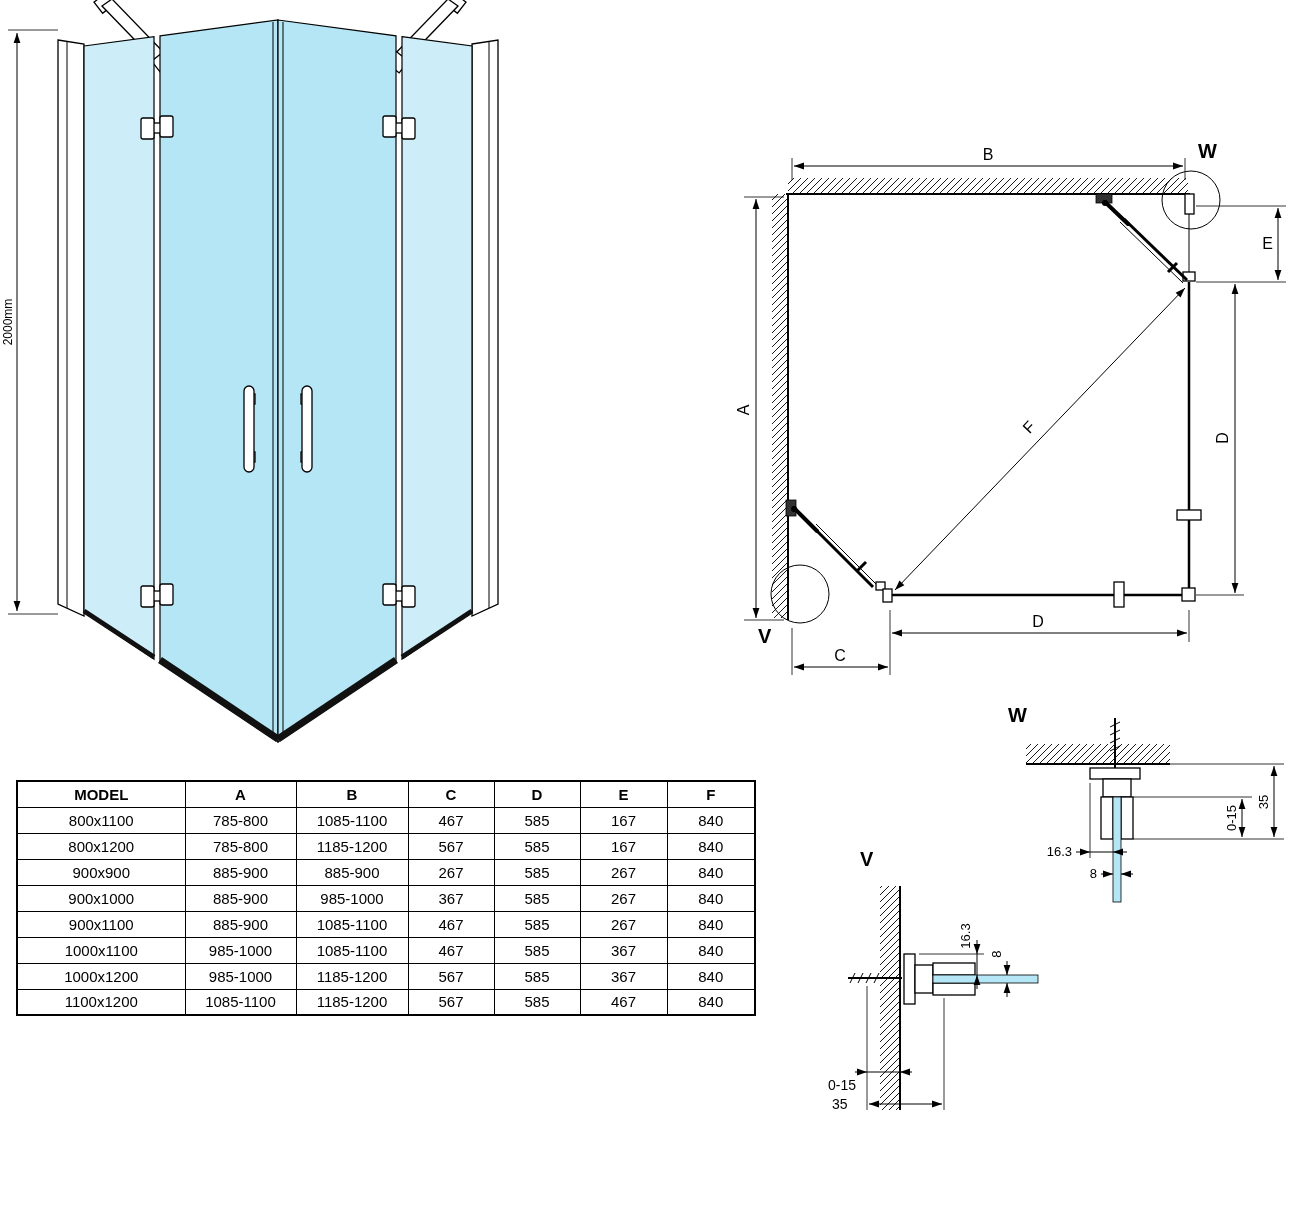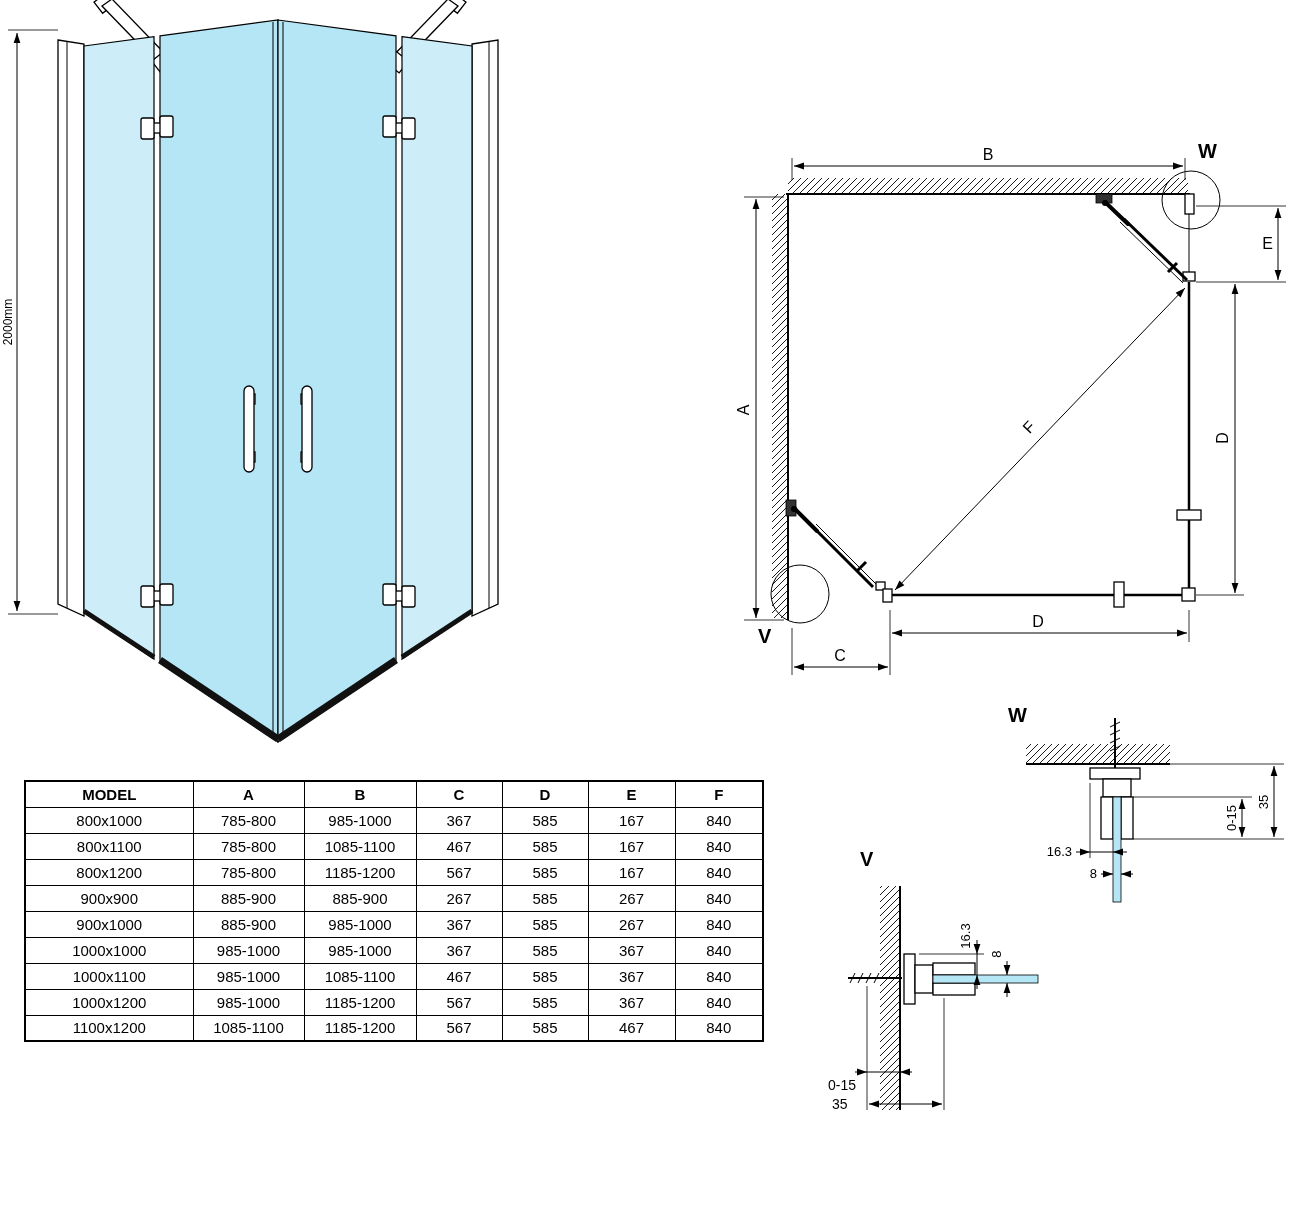--- a/index.html
+++ b/index.html
@@ -9,7 +9,7 @@
   .front-view { position:absolute; left:0; top:0; }
   .plan-view  { position:absolute; left:730px; top:130px; }
   .details    { position:absolute; left:770px; top:690px; }
-  .table-wrap { position:absolute; left:24px; top:780px; width:740px; }
+  .table-wrap { position:absolute; left:16px; top:780px; width:740px; }
   svg { display:block; }
   svg text { font-family:"Liberation Sans", sans-serif; fill:#000; }
   .dimtxt { font-size:16px; }

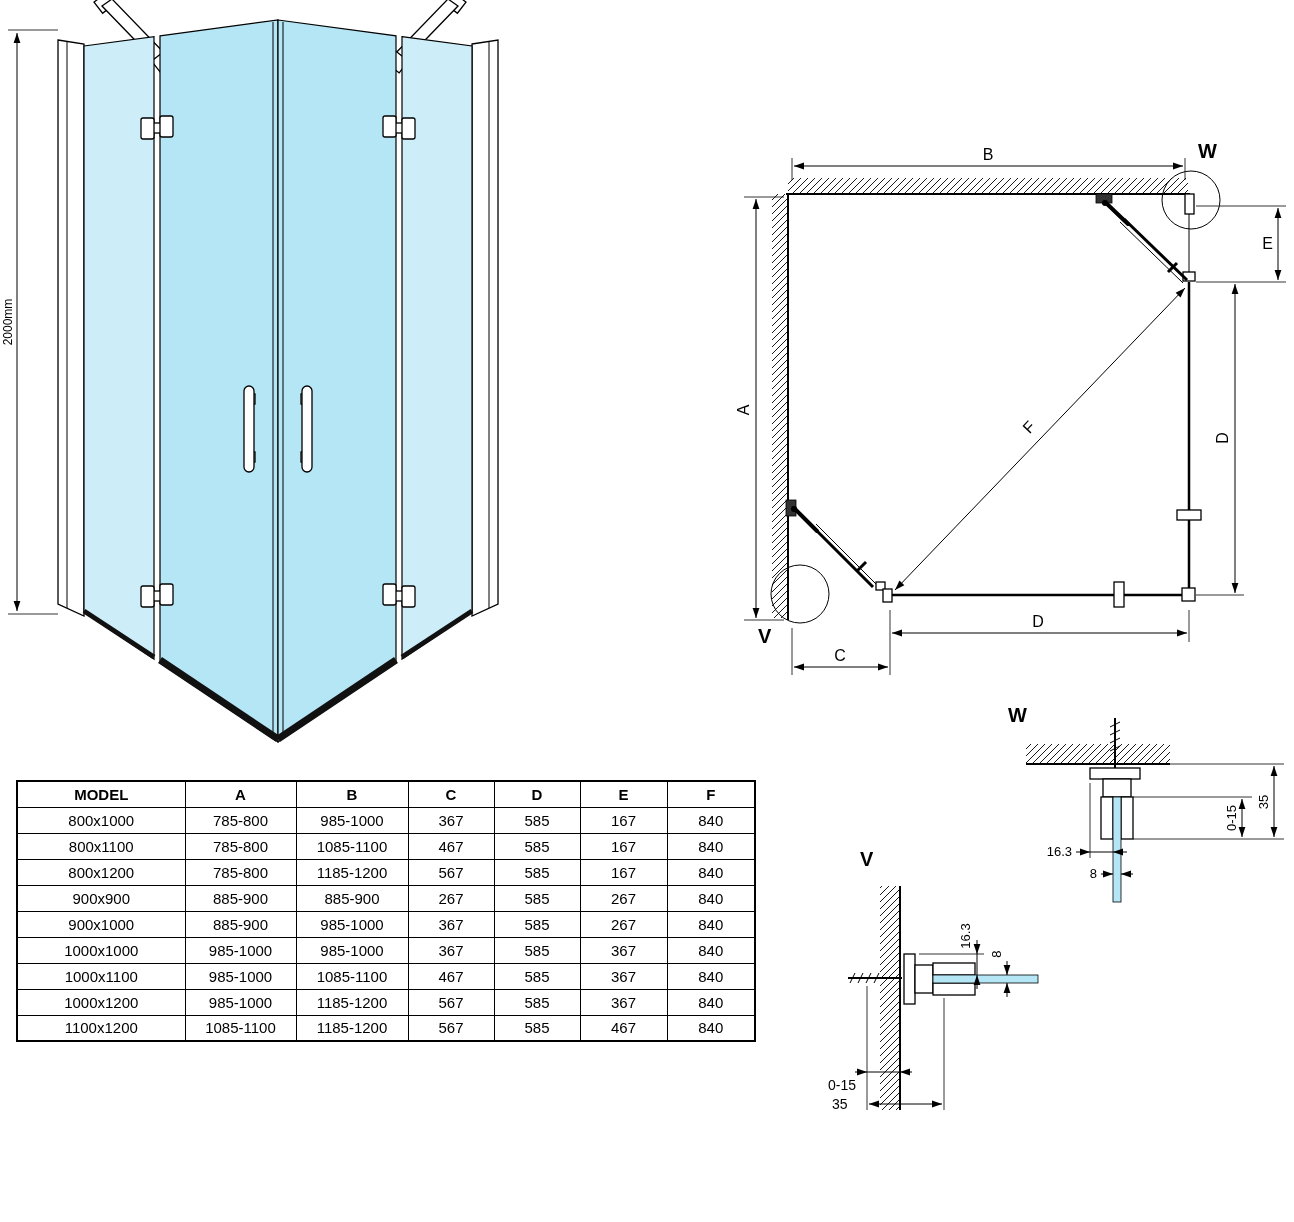--- a/index.html
+++ b/index.html
@@ -350,15 +350,6 @@
         </thead>
       <tbody>
           <tr>
-            <td>800x1000</td>
-            <td>785-800</td>
-            <td>985-1000</td>
-            <td>367</td>
-            <td>585</td>
-            <td>167</td>
-            <td>840</td>
-          </tr>
-          <tr>
             <td>800x1100</td>
             <td>785-800</td>
             <td>1085-1100</td>

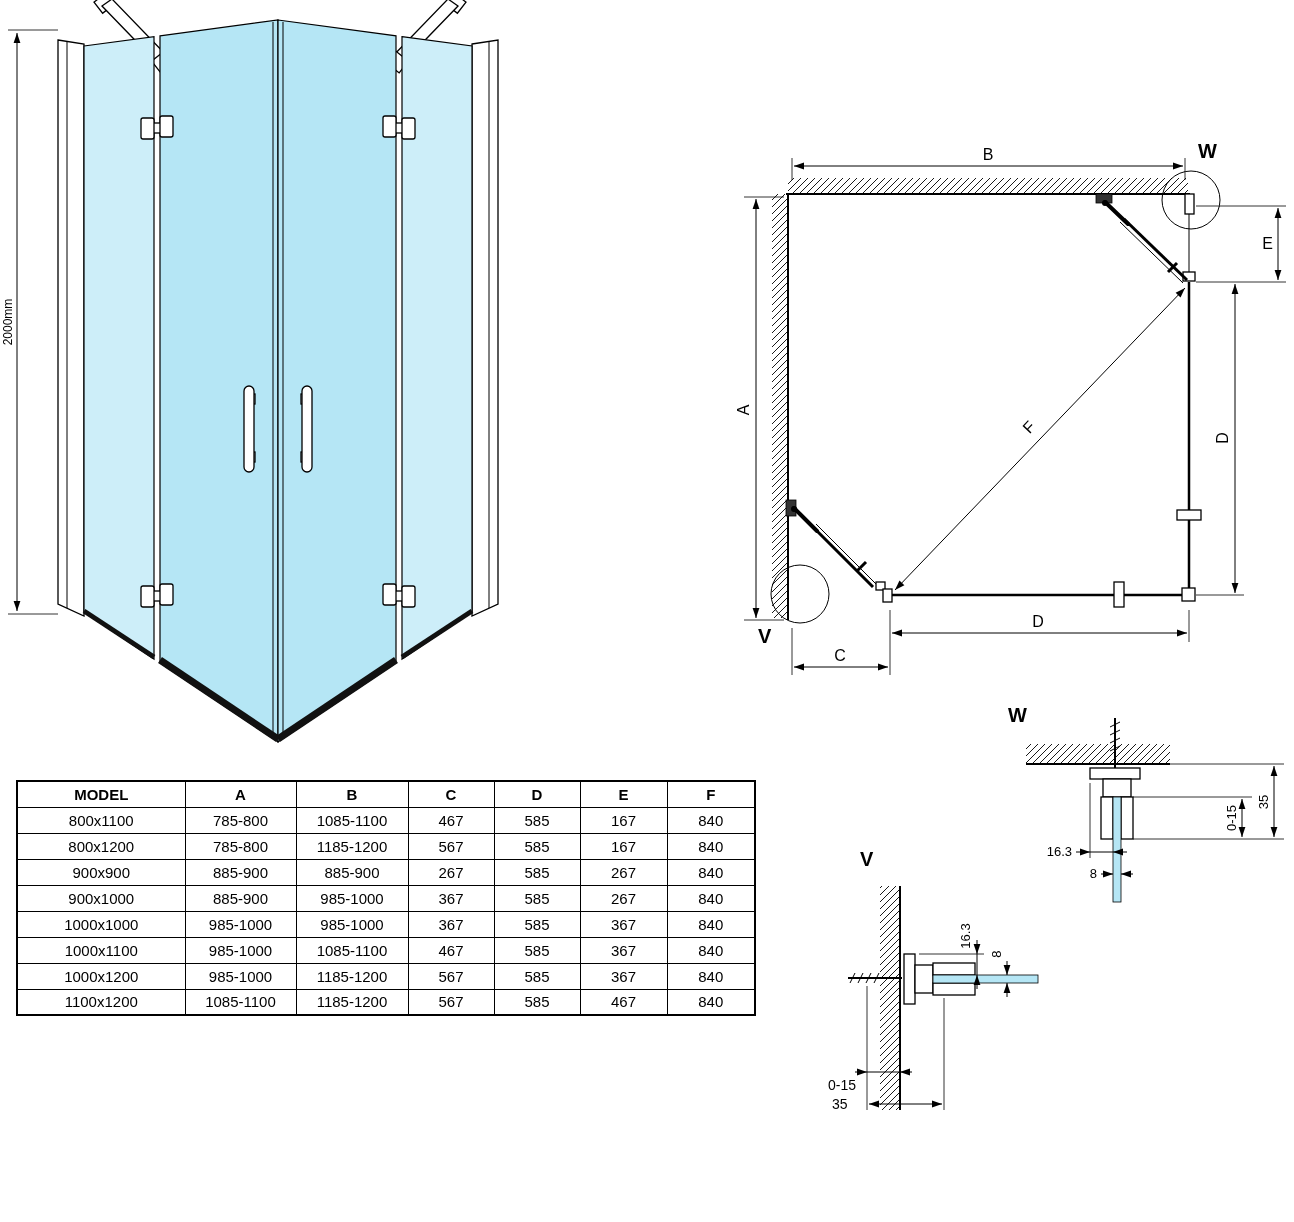--- a/index.html
+++ b/index.html
@@ -386,6 +386,15 @@
             <td>840</td>
           </tr>
           <tr>
+            <td>900x1100</td>
+            <td>885-900</td>
+            <td>1085-1100</td>
+            <td>467</td>
+            <td>585</td>
+            <td>267</td>
+            <td>840</td>
+          </tr>
+          <tr>
             <td>1000x1000</td>
             <td>985-1000</td>
             <td>985-1000</td>

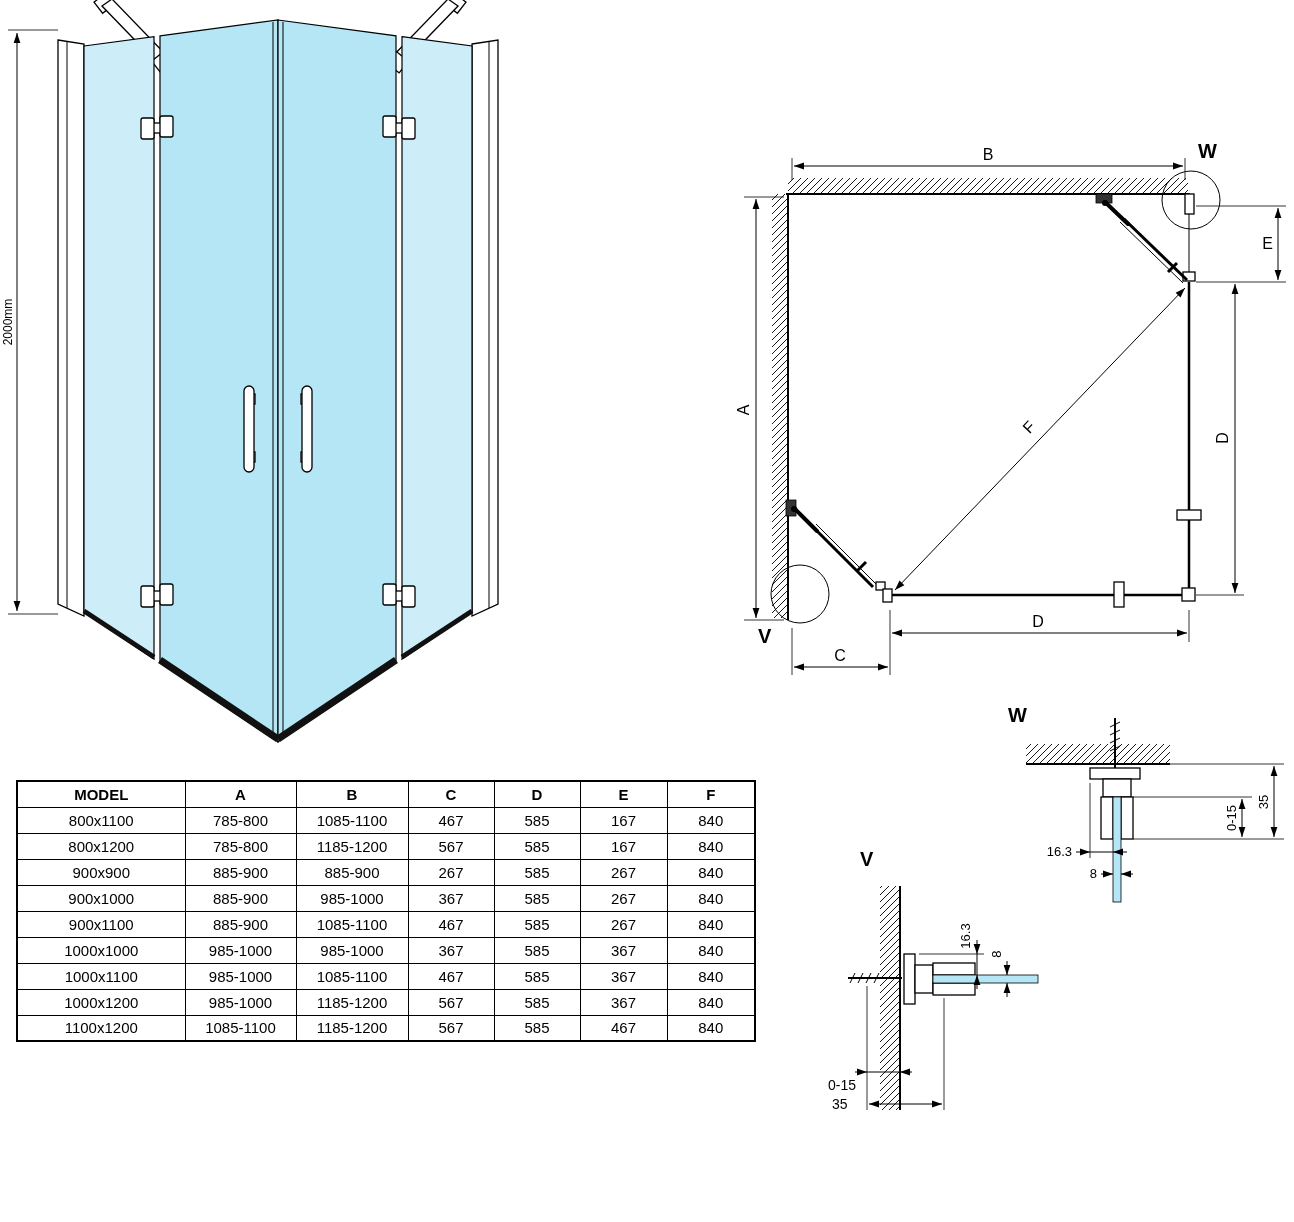--- a/index.html
+++ b/index.html
@@ -395,15 +395,6 @@
             <td>840</td>
           </tr>
           <tr>
-            <td>1000x1000</td>
-            <td>985-1000</td>
-            <td>985-1000</td>
-            <td>367</td>
-            <td>585</td>
-            <td>367</td>
-            <td>840</td>
-          </tr>
-          <tr>
             <td>1000x1100</td>
             <td>985-1000</td>
             <td>1085-1100</td>

